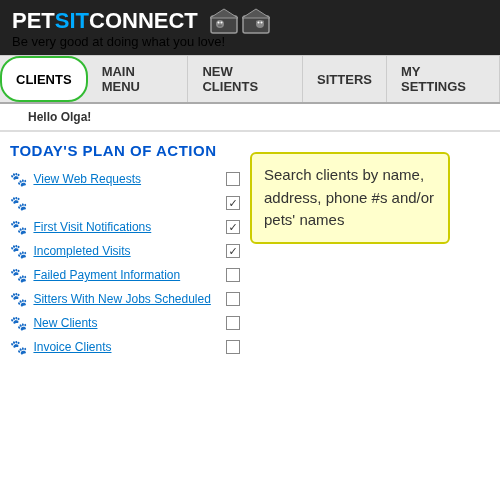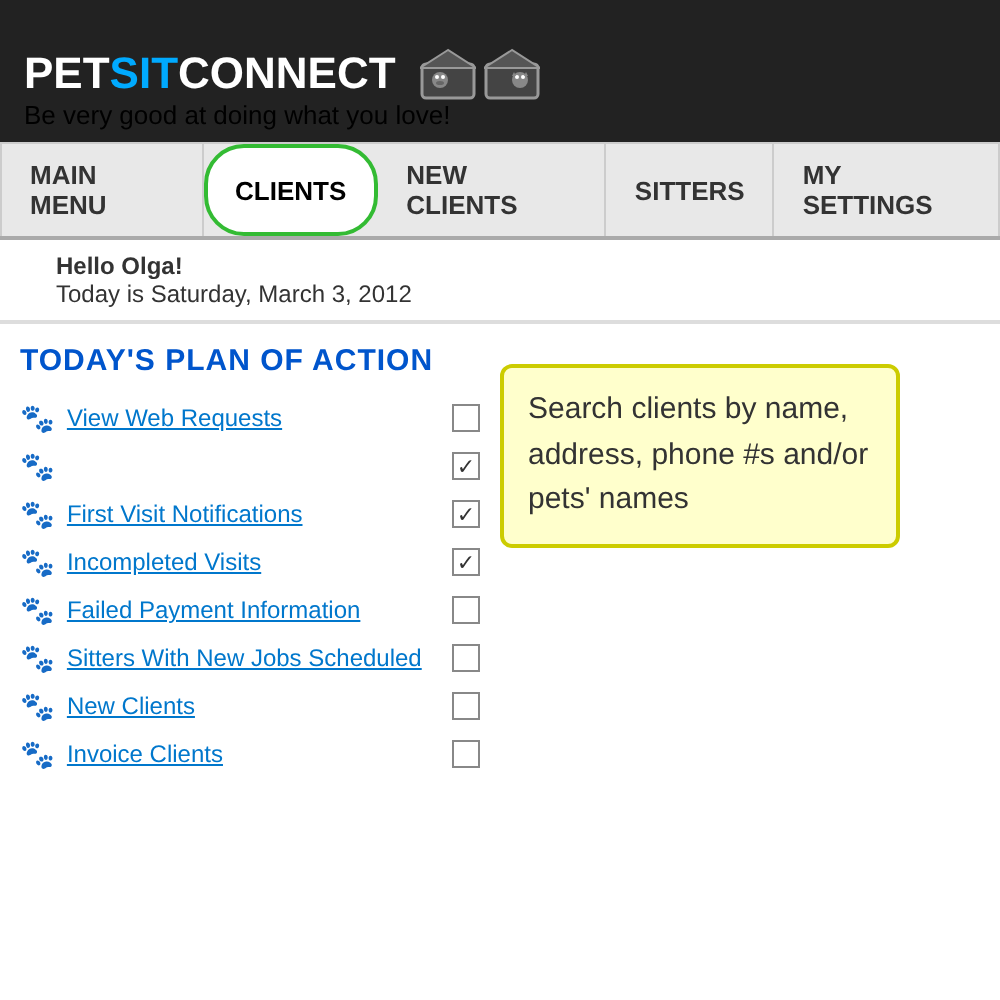--- a/index.html
+++ b/index.html
@@ -11,7 +11,7 @@
     #logo-text .pet { color: #fff; }
     #logo-text .sit { color: #00aaff; }
     #logo-text .connect { color: #fff; }
-    .header-inner { display: flex; flex-direction: column; margin-top: 16px; }
+    .header-inner { display: flex; flex-direction: column; }
 
     
     .pet-icons { display: flex; gap: 4px; align-items: center; margin-left: 4px; }

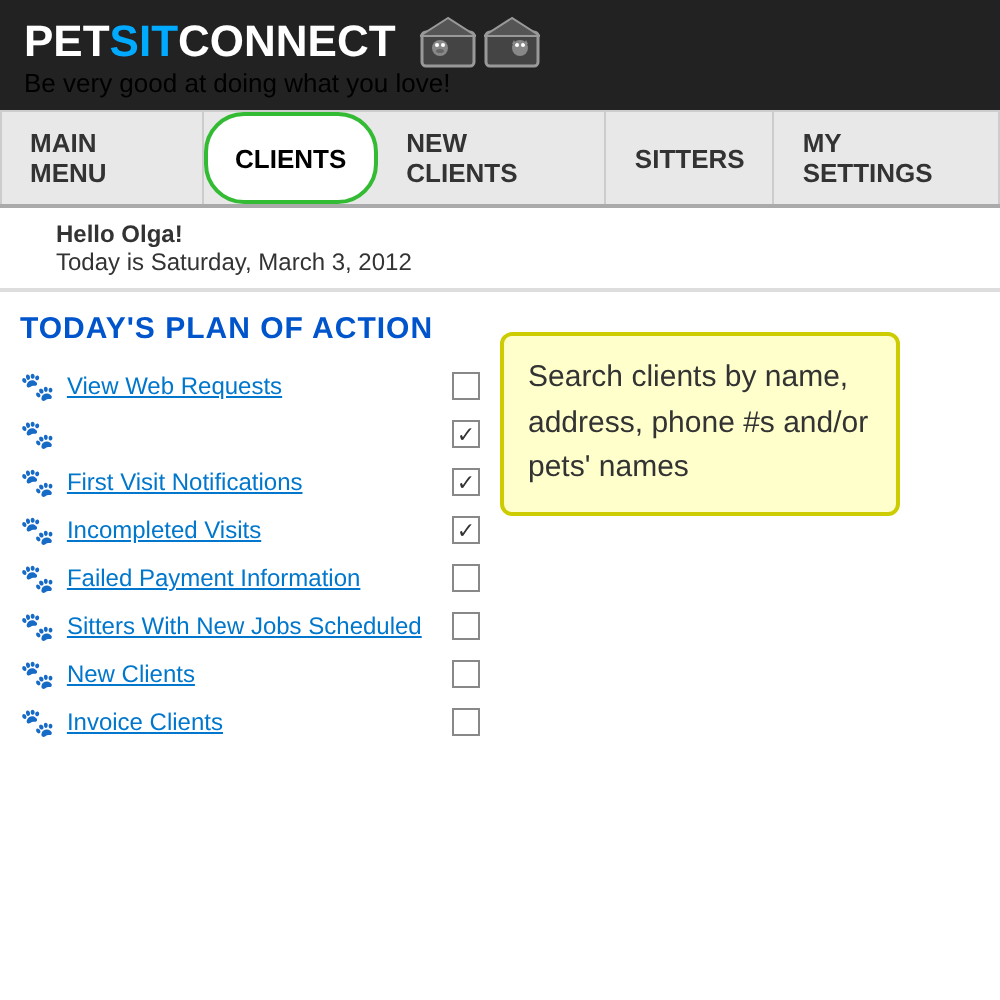--- a/index.html
+++ b/index.html
@@ -85,8 +85,8 @@
 </div>
 
 <div id="navbar">
+  <a class="nav-item active" style="border:2px solid #33bb33; border-radius:20px; background:#fff;">CLIENTS</a>
   <a class="nav-item">MAIN MENU</a>
-  <a class="nav-item active" style="border:2px solid #33bb33; border-radius:20px; background:#fff;">CLIENTS</a>
   <a class="nav-item">NEW CLIENTS</a>
   <a class="nav-item">SITTERS</a>
   <a class="nav-item">MY SETTINGS</a>

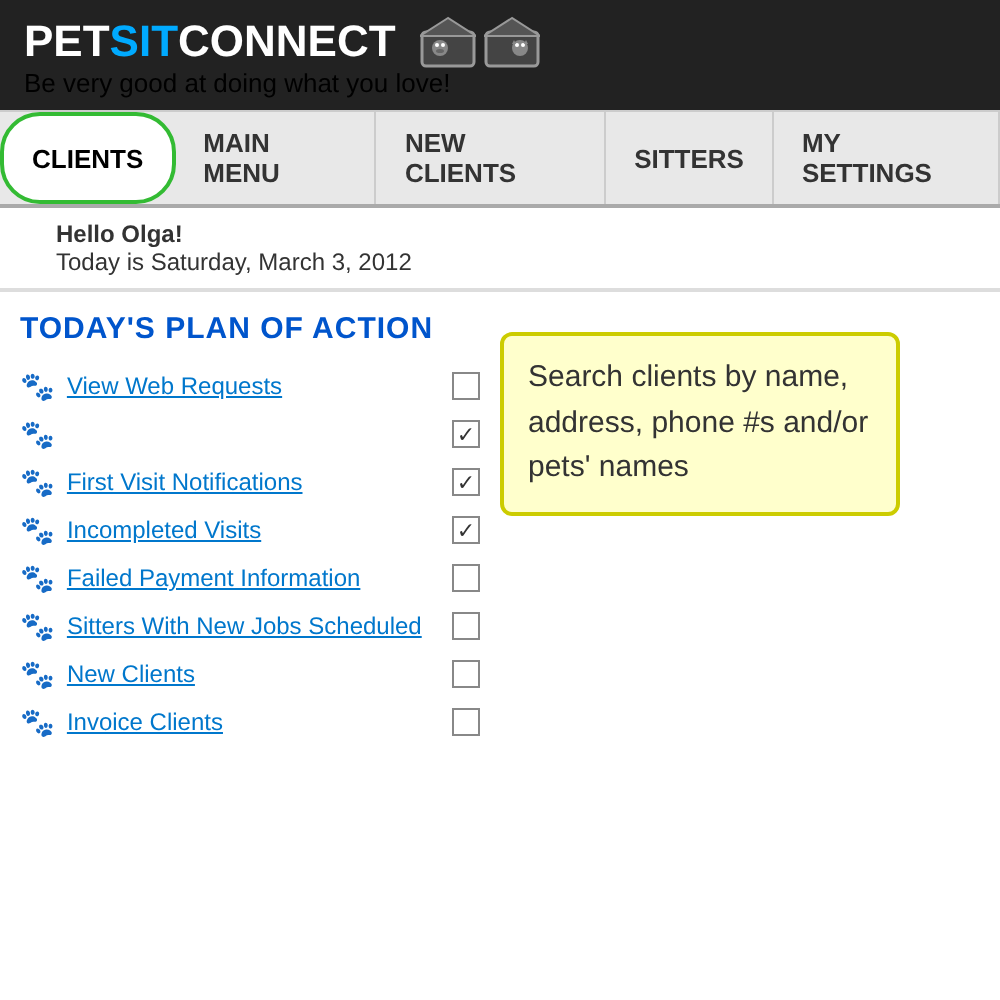--- a/index.html
+++ b/index.html
@@ -94,7 +94,6 @@
 
 <div id="greeting">
   <div class="hello">Hello Olga!</div>
-  <div>Today is Saturday, March 3, 2012</div>
 </div>
 
 <hr class="divider-line">

